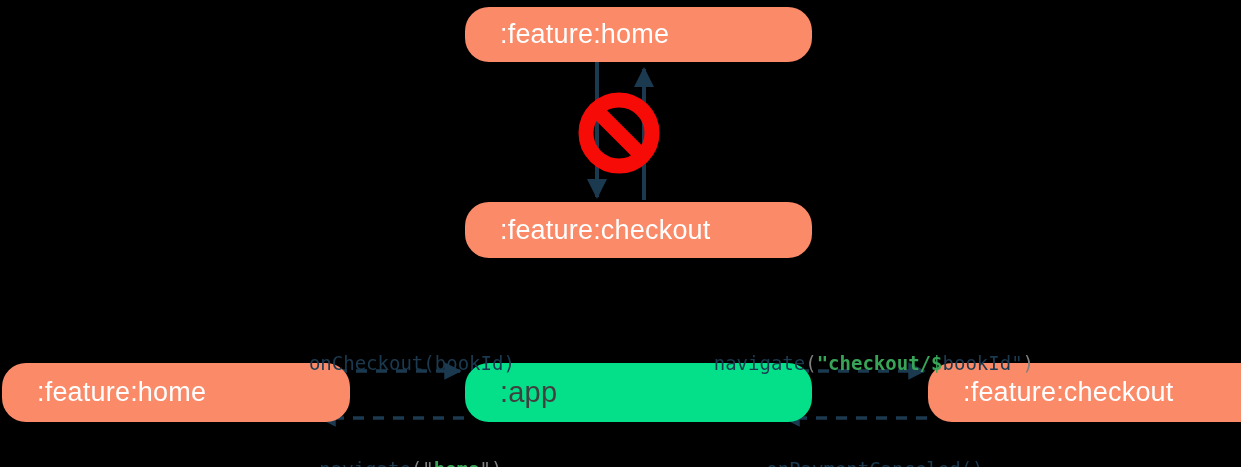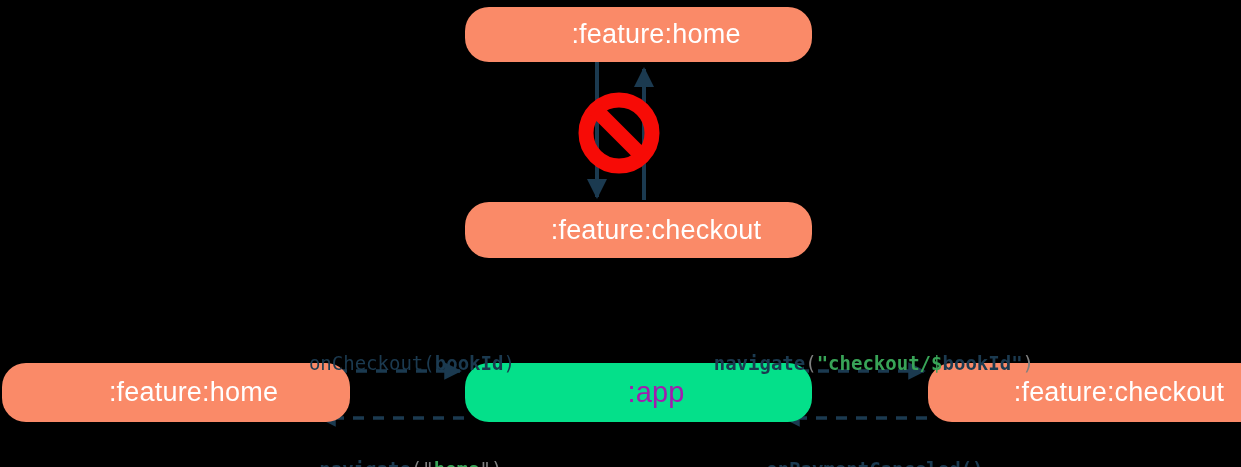--- a/index.html
+++ b/index.html
@@ -14,7 +14,7 @@
   .module{
     position:absolute;
     border-radius:24px;
-    display:flex;align-items:center;justify-content:center;
+    display:flex;align-items:center;justify-content:flex-start;
     font-size:27px;
     letter-spacing:0.2px;
     padding-left:35px;

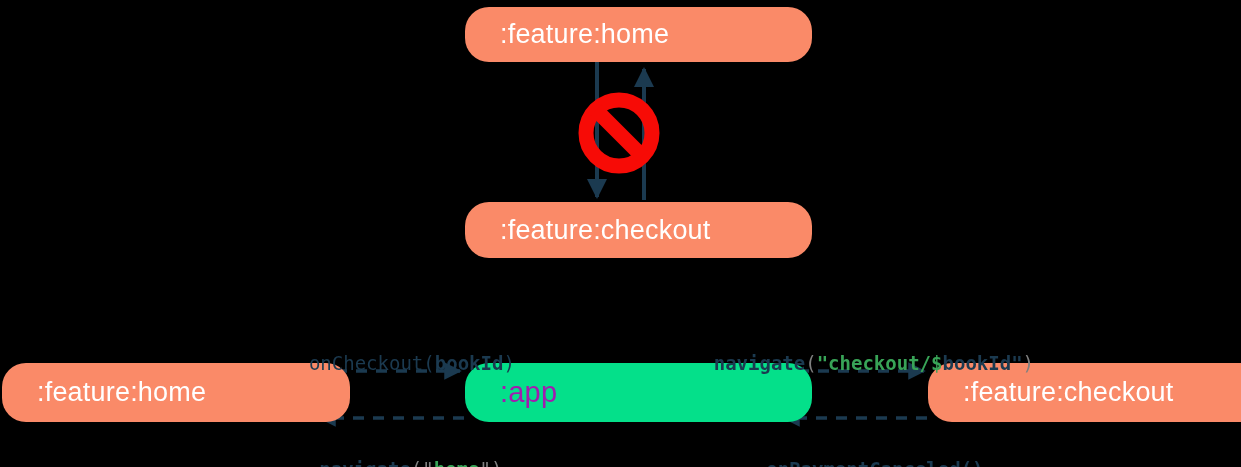--- a/index.html
+++ b/index.html
@@ -39,7 +39,7 @@
   .lbl-navigate-home    {left:388px;top:436px;}
   .lbl-on-payment       {left:852px;top:436px;}
   .tk-navy  {color:#1B3A50;text-align:right;}
-  .tk-navy-b{color:#1B3A50;font-weight:bold;}
+  .tk-navy-b{color:#1B3A50;font-weight:normal;}
   .tk-green-b{color:#38A457;font-weight:bold;}
   .tk-gray  {color:#808080;}
 </style>

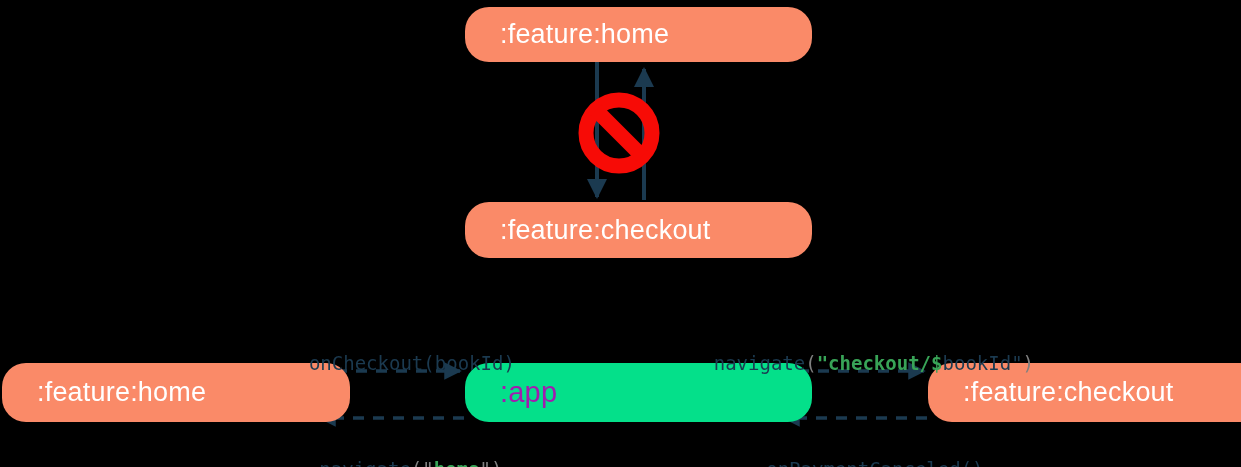--- a/index.html
+++ b/index.html
@@ -20,7 +20,7 @@
     padding-left:35px;
   }
   .salmon{background:#FA8A68;color:#FFFFFF;}
-  .green-box{background:#04E08A;color:#a21caf;font-size:29px;}
+  .green-box{background:#04E08A;color:#404040;font-size:29px;}
   .box-home-top   {left:465px;top:7px;   width:312px;height:55px;}
   .box-checkout-top{left:465px;top:202px;width:312px;height:56px;}
   .box-home-bot   {left:2px;  top:363px; width:313px;height:59px;}

